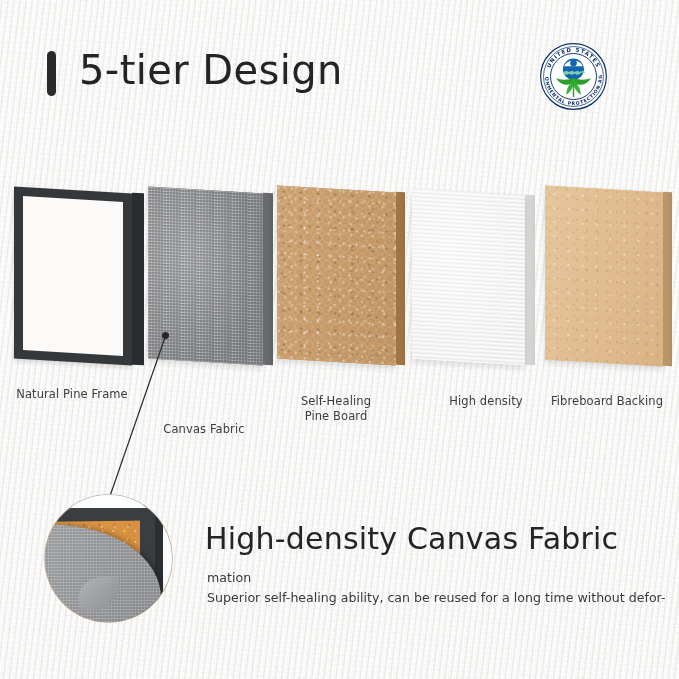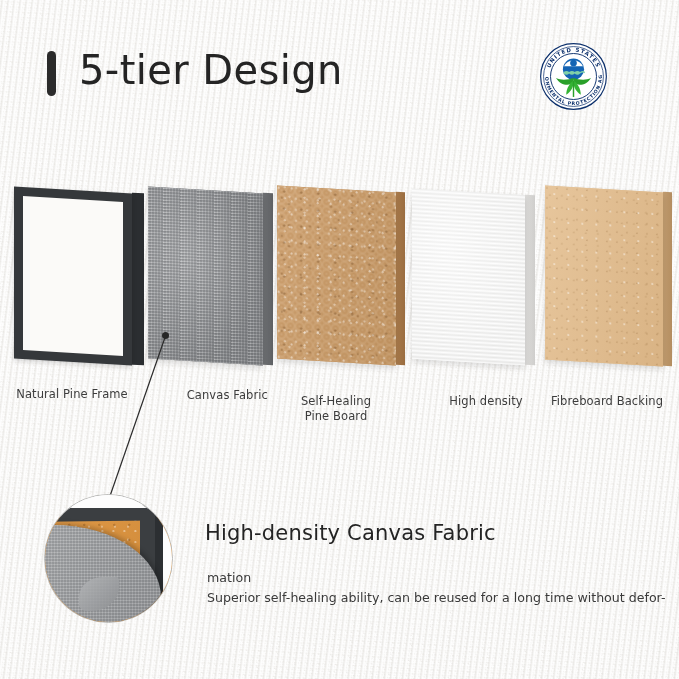--- a/index.html
+++ b/index.html
@@ -350,7 +350,7 @@
     <div>Natural Pine Frame</div>
   </div>
 
-  <div class="tier-label" style="left:140px; top:388px; width:128px;text-align:right;">
+  <div class="tier-label" style="left:140px; top:422px; width:128px;">
     <div>Canvas Fabric</div>
   </div>
 

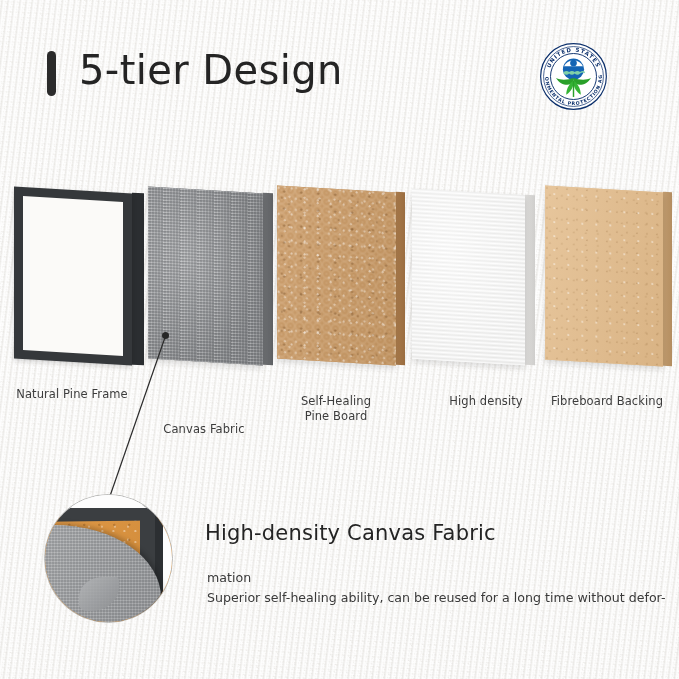--- a/index.html
+++ b/index.html
@@ -264,7 +264,7 @@
     position: absolute;
     left: 205px;
     top: 521px;
-    font-size: 21px;
+    font-size: 30px;
     color: #242424;
     font-weight: 500;
     letter-spacing: 0.2px;

